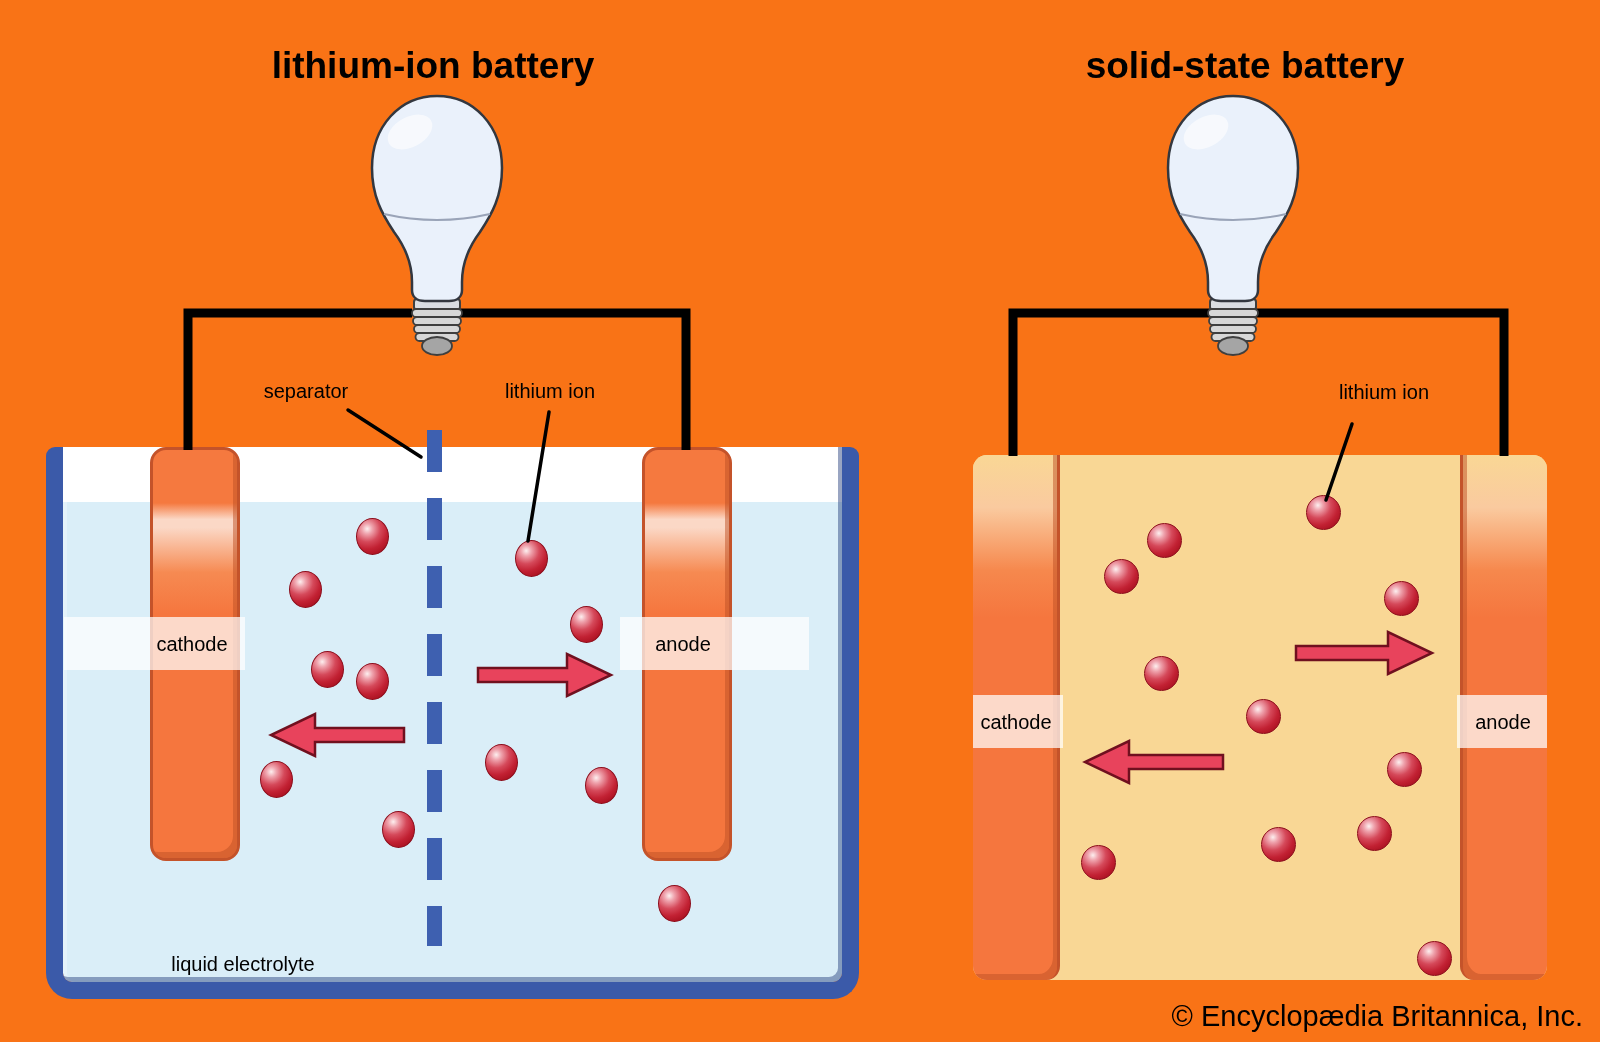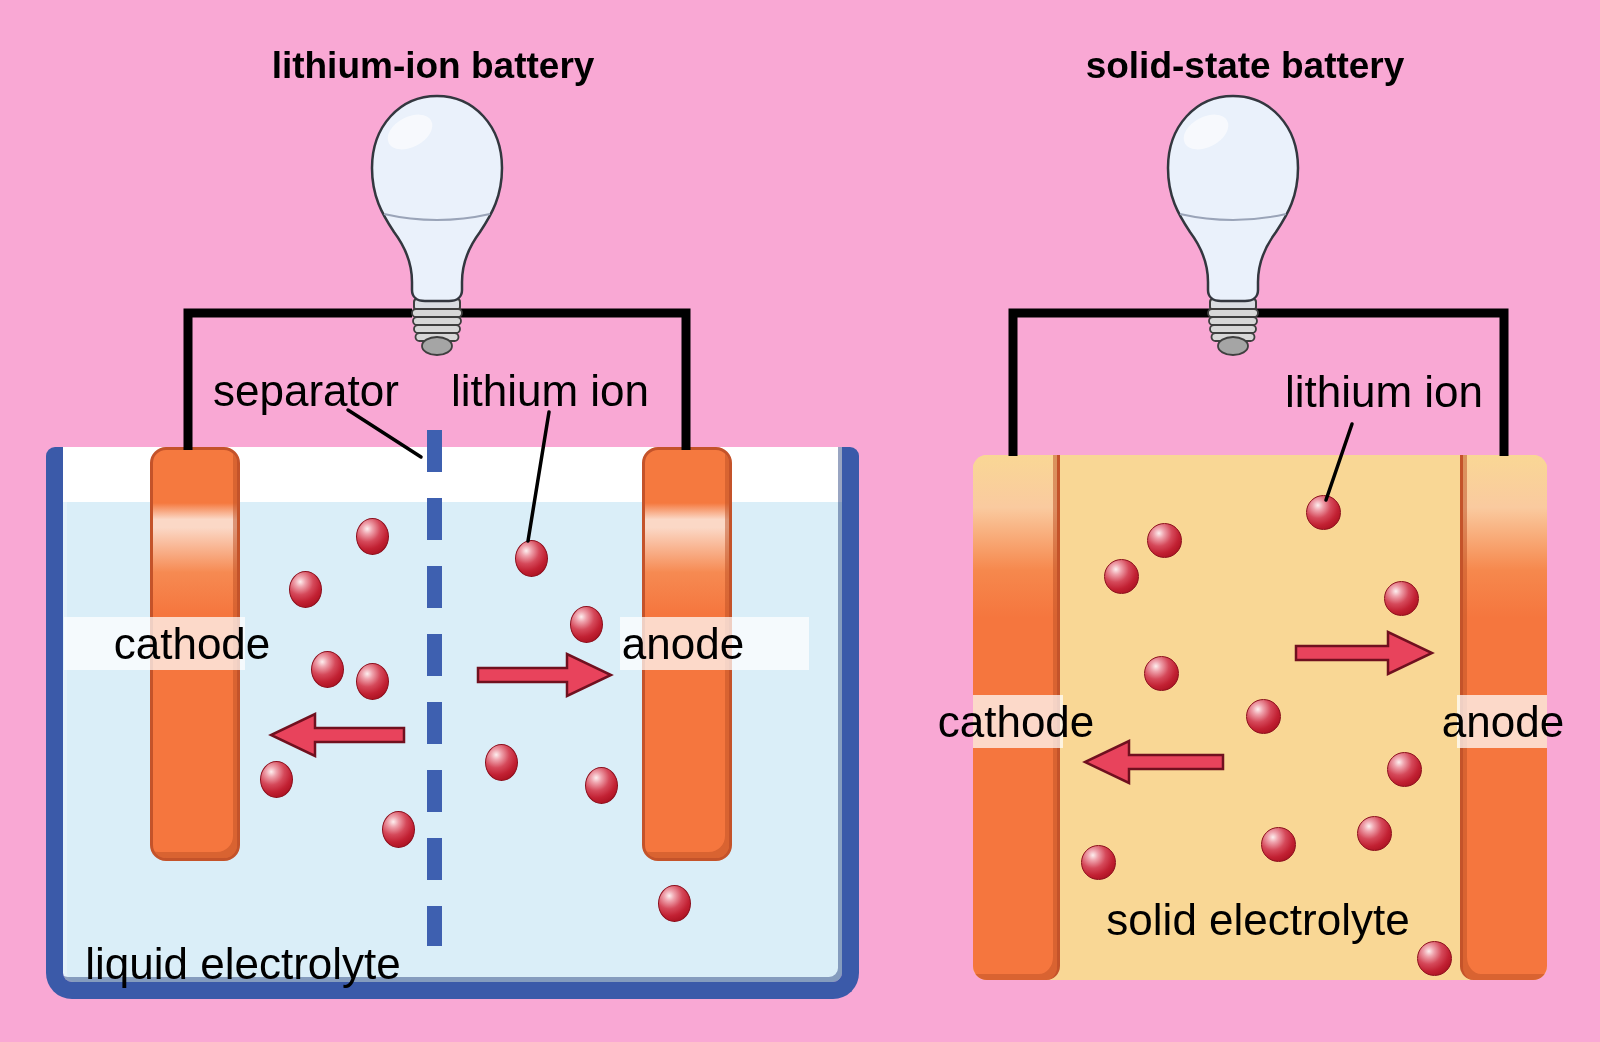--- a/index.html
+++ b/index.html
@@ -3,7 +3,7 @@
 <meta charset="utf-8">
 <style>
   html,body{margin:0;padding:0;background:#fff;}
-  #stage{position:relative;width:1600px;height:1042px;background:#f9a8d4;overflow:hidden;
+  #stage{position:relative;width:1600px;height:1042px;background:#f97316;overflow:hidden;
          font-family:"Liberation Sans", sans-serif;color:#000;}
 
   .title{position:absolute;transform:translateX(-50%);font-size:37px;font-weight:bold;

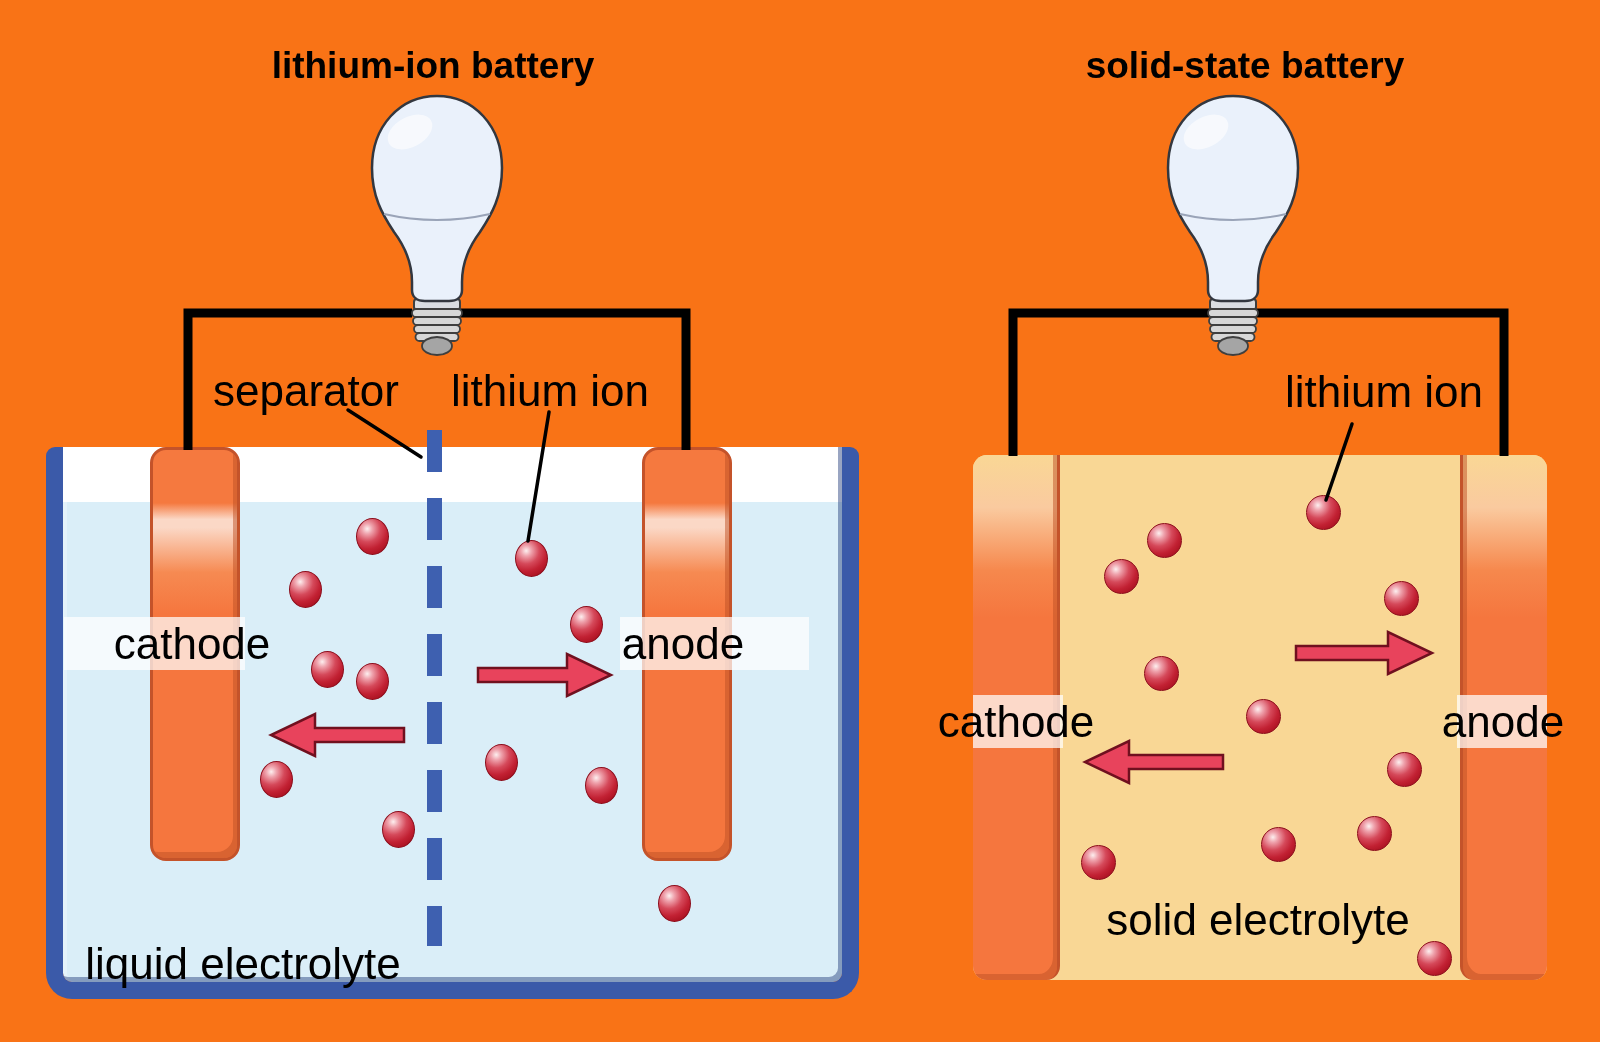--- a/index.html
+++ b/index.html
@@ -9,7 +9,7 @@
   .title{position:absolute;transform:translateX(-50%);font-size:37px;font-weight:bold;
          white-space:nowrap;z-index:5;}
 
-  .lbl{position:absolute;transform:translate(-50%,-50%);font-size:44px;white-space:nowrap;z-index:5;}
+  .lbl{position:absolute;transform:translate(-50%,-50%);font-size:20px;white-space:nowrap;z-index:5;}
 
   .credit{position:absolute;right:17px;top:1000px;font-size:29px;z-index:5;}
 

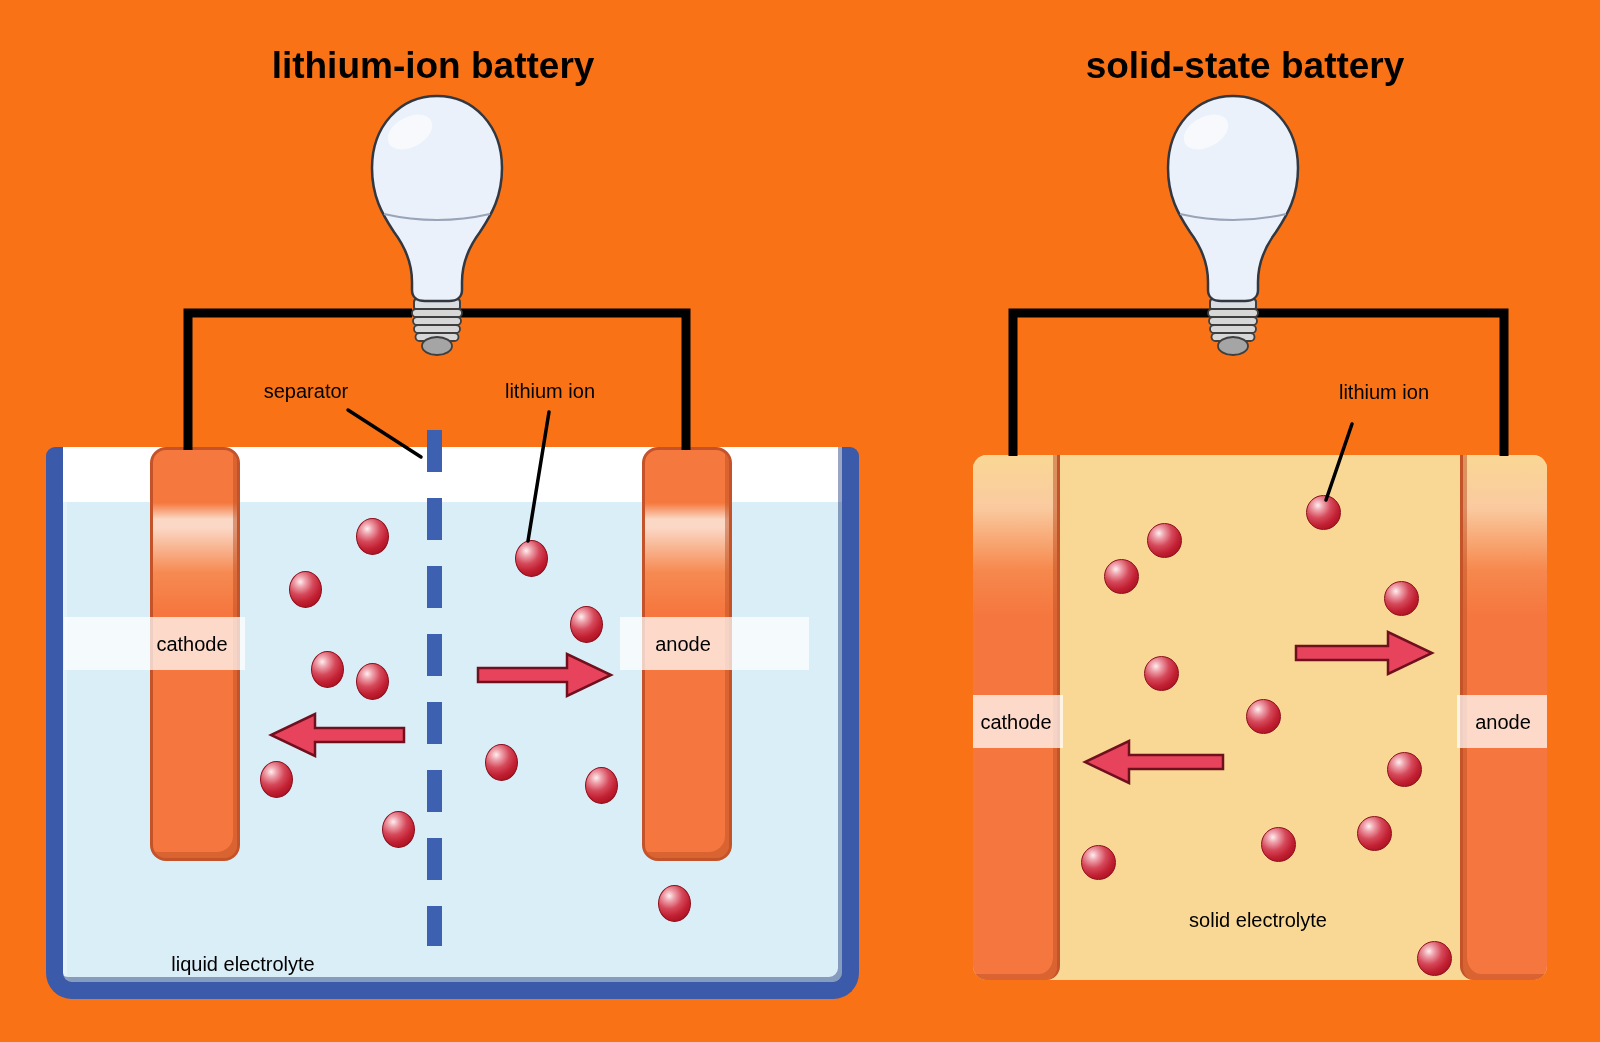--- a/index.html
+++ b/index.html
@@ -167,7 +167,6 @@
   <div class="lbl" style="left:1384px;top:392px;">lithium ion</div>
   <div class="lbl" style="left:1016px;top:722px;">cathode</div>
   <div class="lbl" style="left:1503px;top:722px;">anode</div>
-  <div class="lbl" style="left:1258px;top:920px;">solid electrolyte</div>
 
 </div>
 

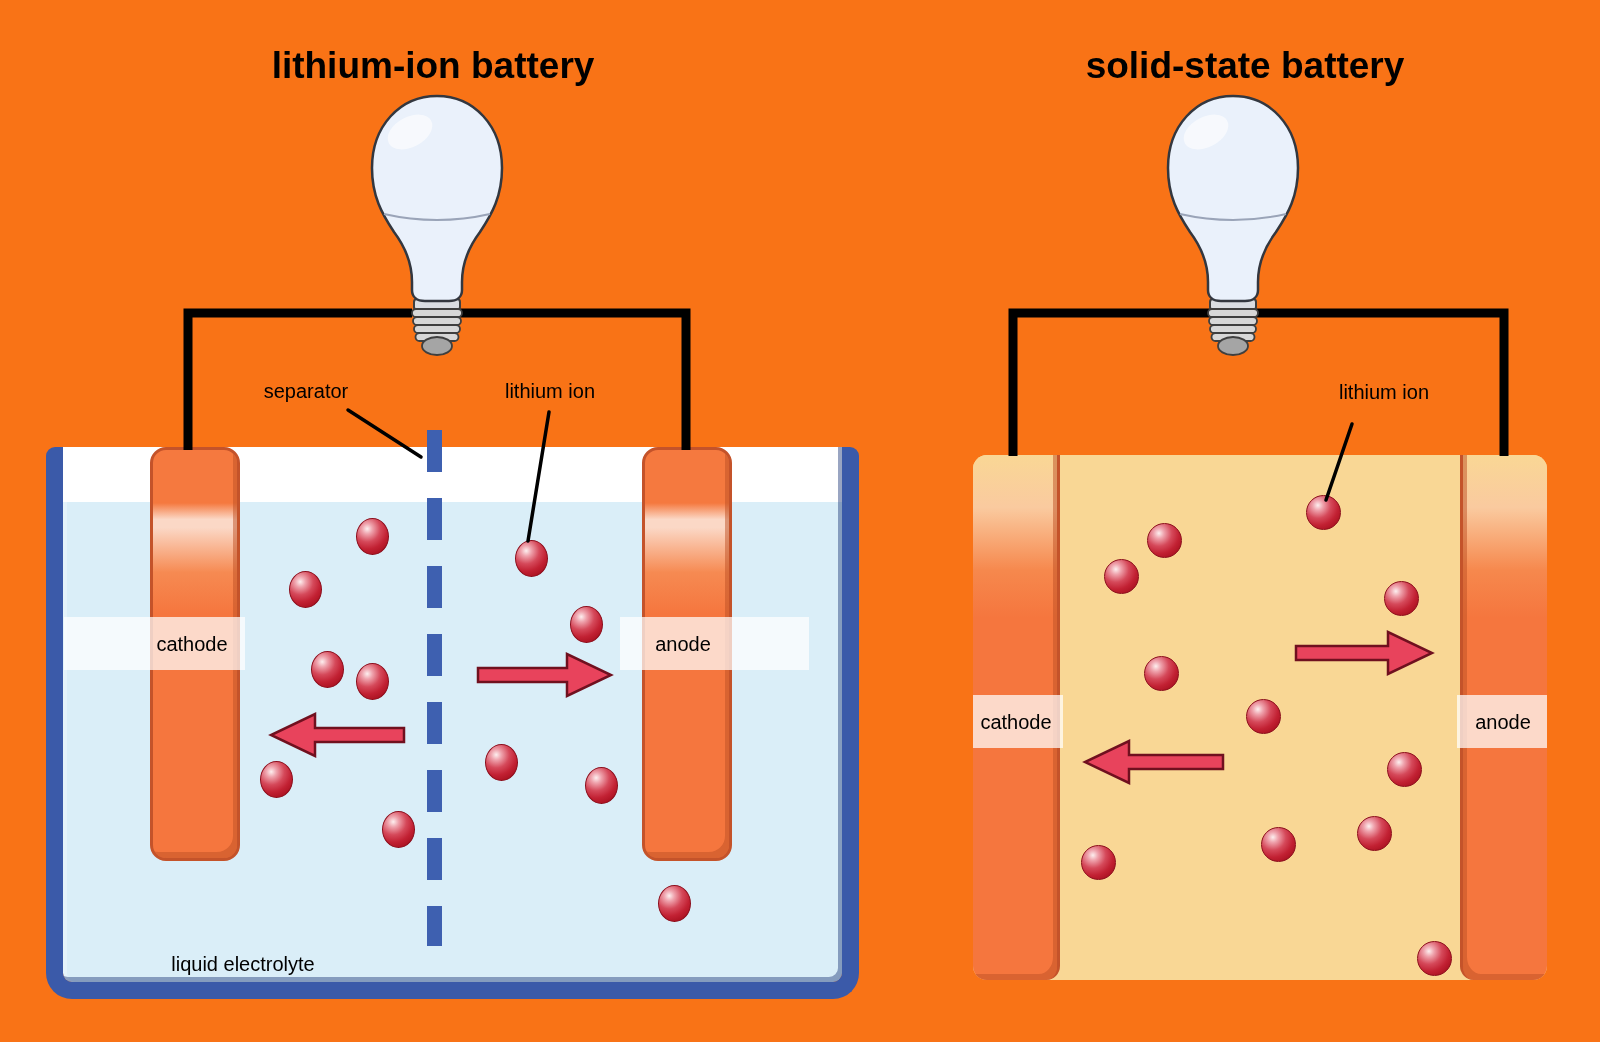--- a/index.html
+++ b/index.html
@@ -168,6 +168,7 @@
   <div class="lbl" style="left:1016px;top:722px;">cathode</div>
   <div class="lbl" style="left:1503px;top:722px;">anode</div>
 
+  <div class="credit">© Encyclopædia Britannica, Inc.</div>
 </div>
 
 </body></html>

